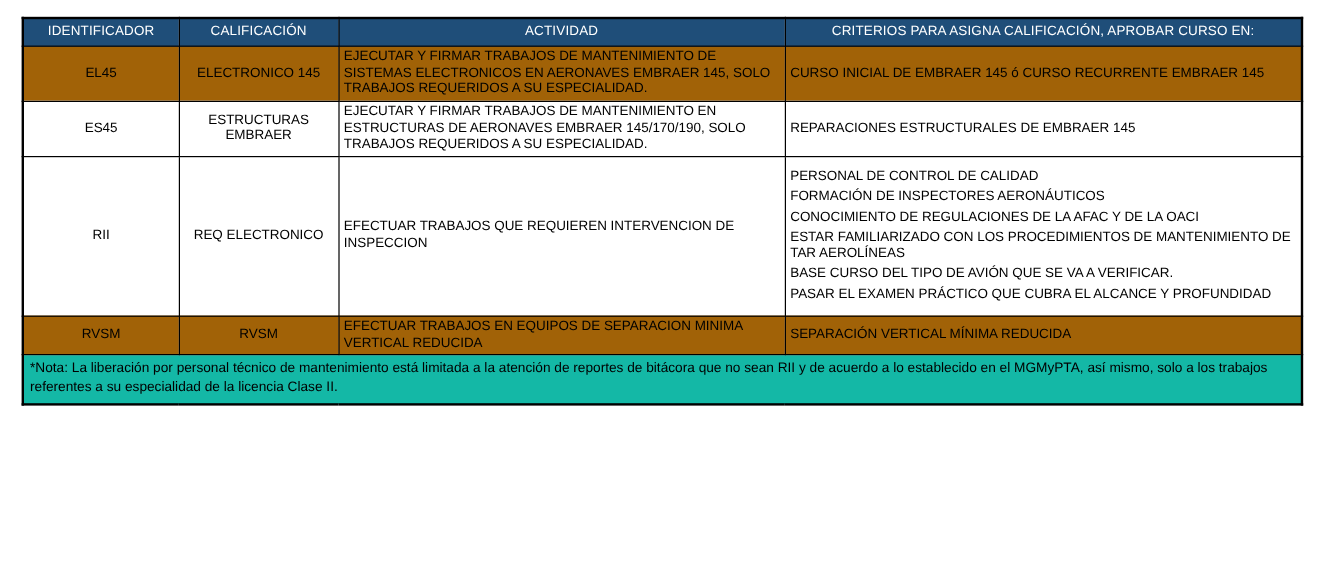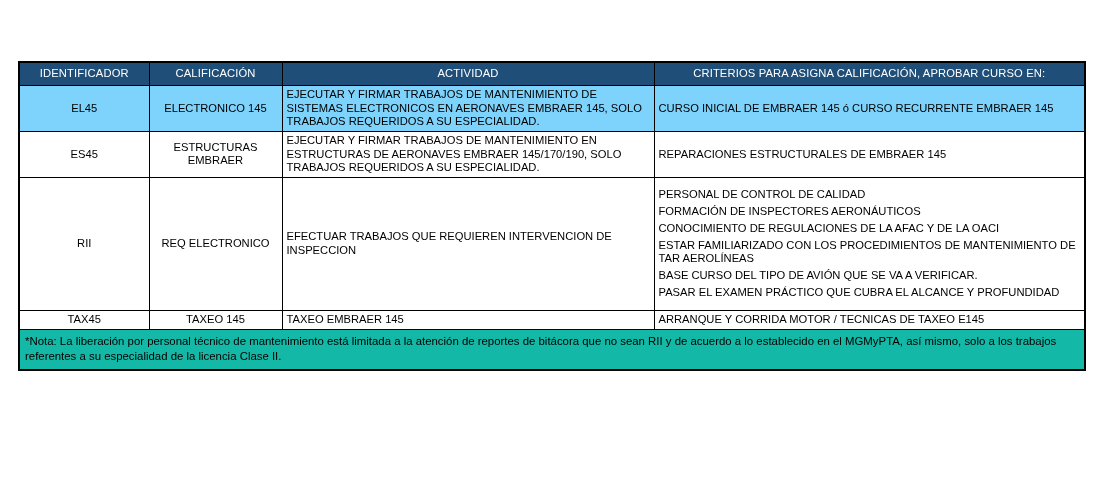--- a/index.html
+++ b/index.html
@@ -22,7 +22,6 @@
     background: #ffffff;
     box-sizing: border-box;
     padding: 14px 16px 0 18px;
-    margin-top: 47px;
   }
 
   table.qual-table {

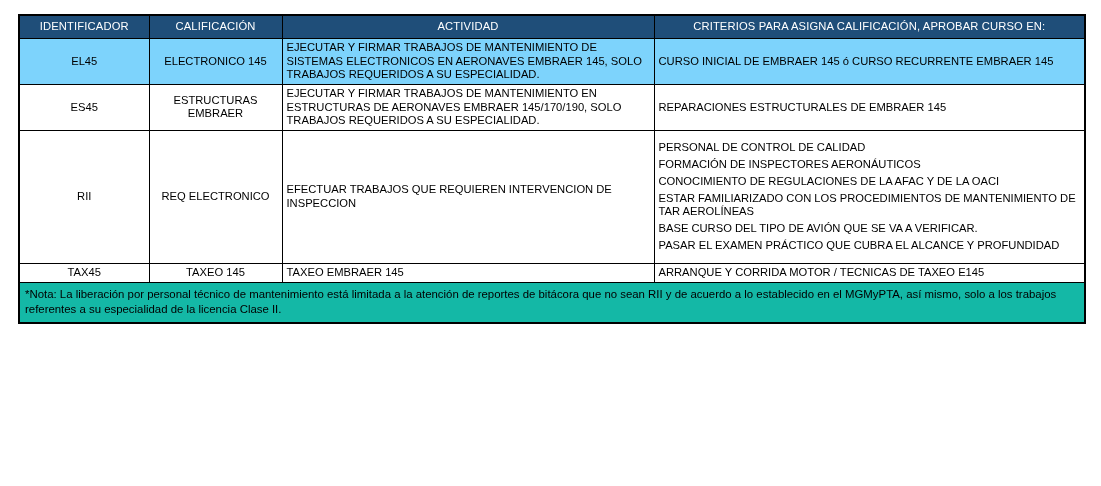--- a/index.html
+++ b/index.html
@@ -81,7 +81,7 @@
     padding-left: 5px;
   }
 
-  tr.shade td { background: #7dd3fc; }
+  tr.shade td { background: #a16207; }
   tr.plain td { background: #ffffff; }
 
   

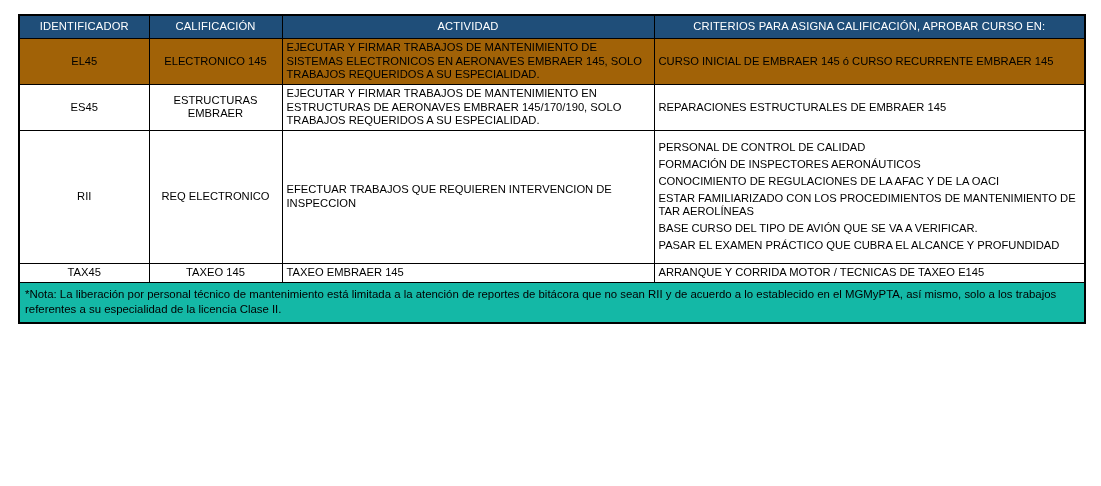--- a/index.html
+++ b/index.html
@@ -162,6 +162,12 @@
         </td>
       </tr>
 
+      <tr class="shade">
+        <td class="id-cell">RVSM</td>
+        <td class="cal-cell">RVSM</td>
+        <td class="act-cell">EFECTUAR TRABAJOS EN EQUIPOS DE SEPARACION MINIMA VERTICAL REDUCIDA</td>
+        <td class="cri-cell">SEPARACIÓN VERTICAL MÍNIMA REDUCIDA</td>
+      </tr>
 
       <tr class="plain">
         <td class="id-cell">TAX45</td>

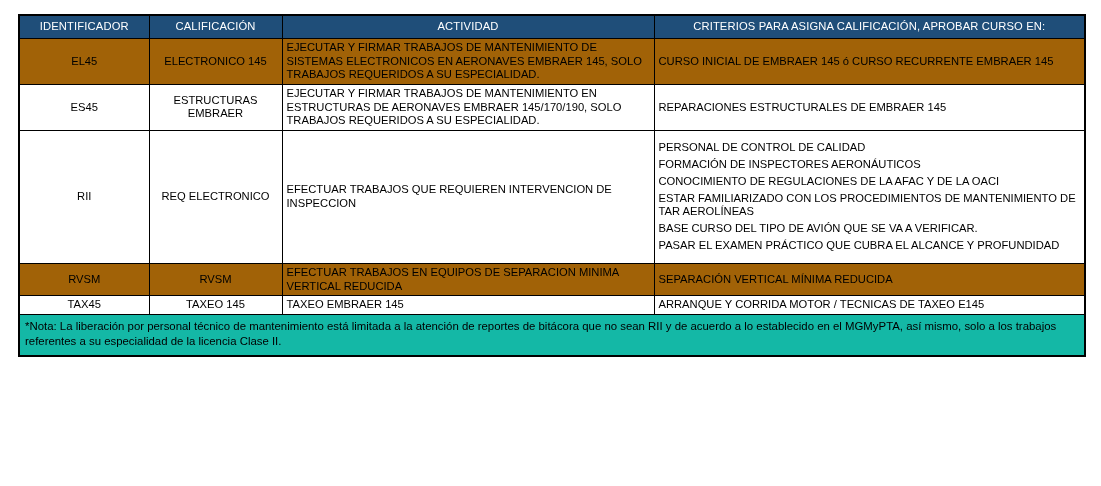--- a/index.html
+++ b/index.html
@@ -169,12 +169,6 @@
         <td class="cri-cell">SEPARACIÓN VERTICAL MÍNIMA REDUCIDA</td>
       </tr>
 
-      <tr class="plain">
-        <td class="id-cell">TAX45</td>
-        <td class="cal-cell">TAXEO 145</td>
-        <td class="act-cell">TAXEO EMBRAER 145</td>
-        <td class="cri-cell">ARRANQUE Y CORRIDA MOTOR / TECNICAS DE TAXEO E145</td>
-      </tr>
 
       <tr class="note-row">
         <td colspan="4">

